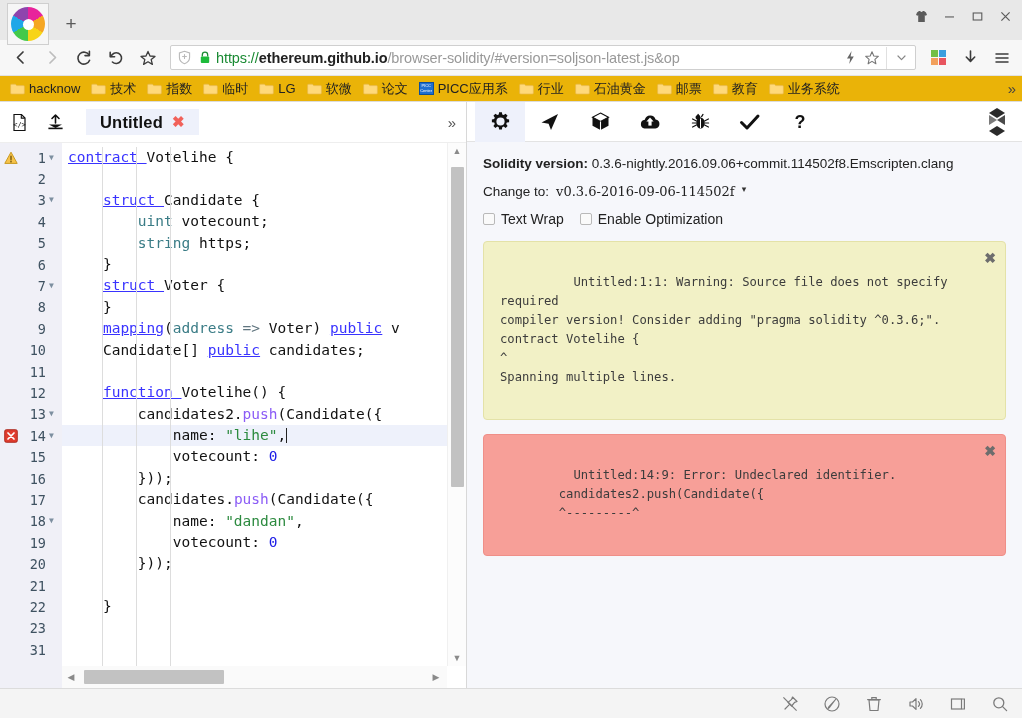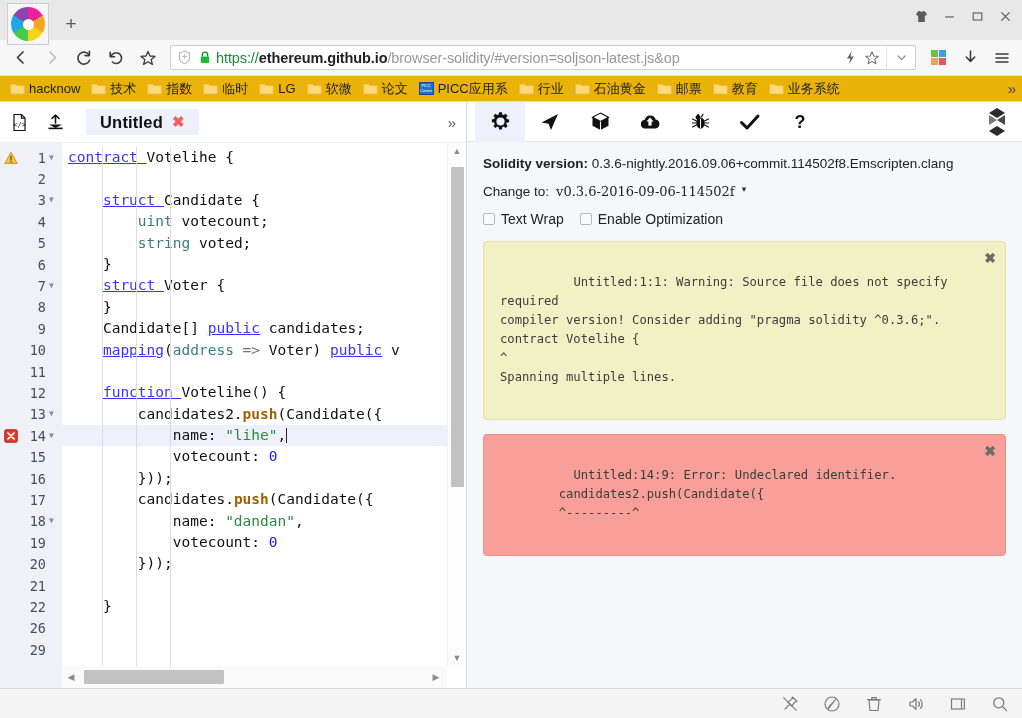--- a/index.html
+++ b/index.html
@@ -500,7 +500,7 @@
             <div class="cline"></div>
             <div class="cline"><span>    </span><span class="kw">struct </span><span>Candidate {</span></div>
             <div class="cline"><span>        </span><span class="typ">uint</span><span> votecount;</span></div>
-            <div class="cline"><span>        </span><span class="typ">string</span><span> voted;</span></div>
+            <div class="cline"><span>        </span><span class="typ">string</span><span> https;</span></div>
             <div class="cline"><span>    }</span></div>
             <div class="cline"><span>    </span><span class="kw">struct </span><span>Voter {</span></div>
             <div class="cline"><span>    }</span></div>

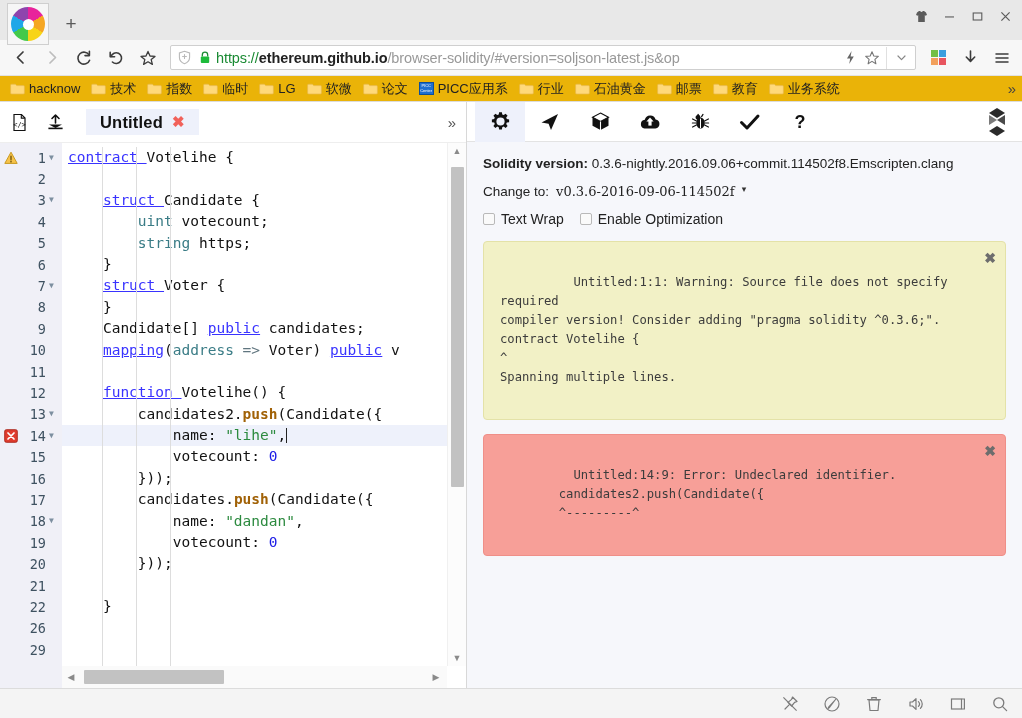--- a/index.html
+++ b/index.html
@@ -504,8 +504,8 @@
             <div class="cline"><span>    }</span></div>
             <div class="cline"><span>    </span><span class="kw">struct </span><span>Voter {</span></div>
             <div class="cline"><span>    }</span></div>
+            <div class="cline"><span>    </span><span class="kw">mapping</span><span>(</span><span class="typ">address</span><span> </span><span class="op">=&gt;</span><span> Voter) </span><span class="kw">public</span><span> v</span></div>
             <div class="cline"><span>    Candidate[] </span><span class="kw">public</span><span> candidates;</span></div>
-            <div class="cline"><span>    </span><span class="kw">mapping</span><span>(</span><span class="typ">address</span><span> </span><span class="op">=&gt;</span><span> Voter) </span><span class="kw">public</span><span> v</span></div>
             <div class="cline"></div>
             <div class="cline"><span>    </span><span class="kw">function </span><span>Votelihe() {</span></div>
             <div class="cline"><span>        candidates2.</span><span class="fn">push</span><span>(Candidate({</span></div>

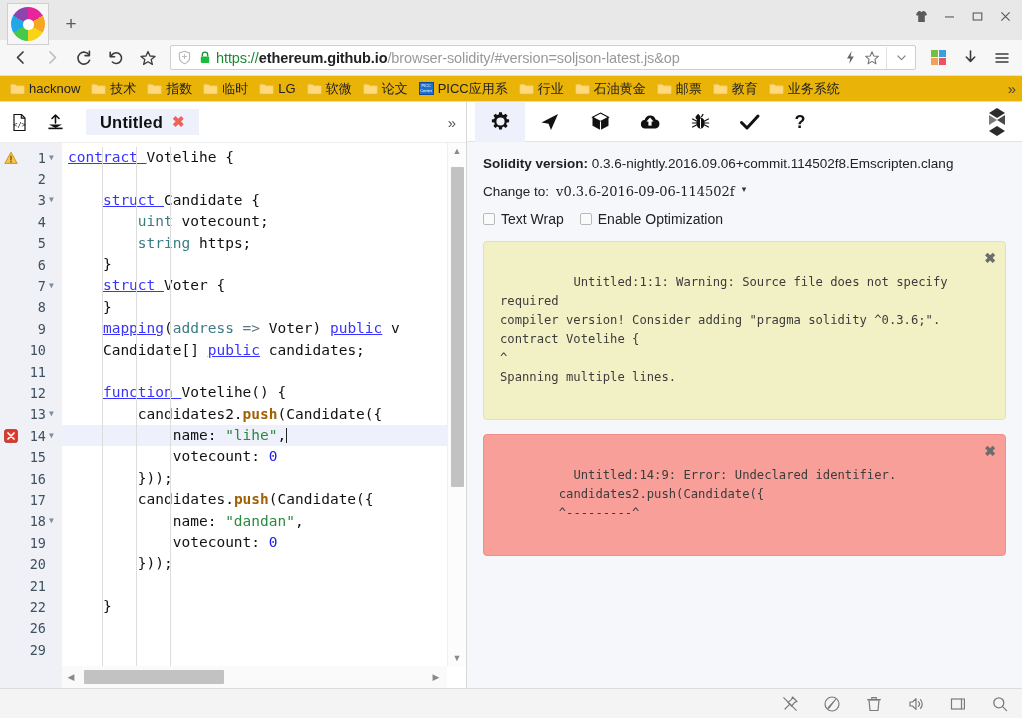--- a/index.html
+++ b/index.html
@@ -114,7 +114,7 @@
   .typ{ color:#3a7c86; }
   .str{ color:#2c8a3f; }
   .num2{ color:#1a1ae6; }
-  .fn{ color:#a16207;font-weight:bold; }
+  .fn{ color:#8b5cf6; }
   .op{ color:#60757f; }
   .caret{ display:inline-block; width:1px; height:15px; background:#222; vertical-align:-3px;}
   .indent-guide{ position:absolute; top:0; bottom:0; width:1px; background:#dddddd;}

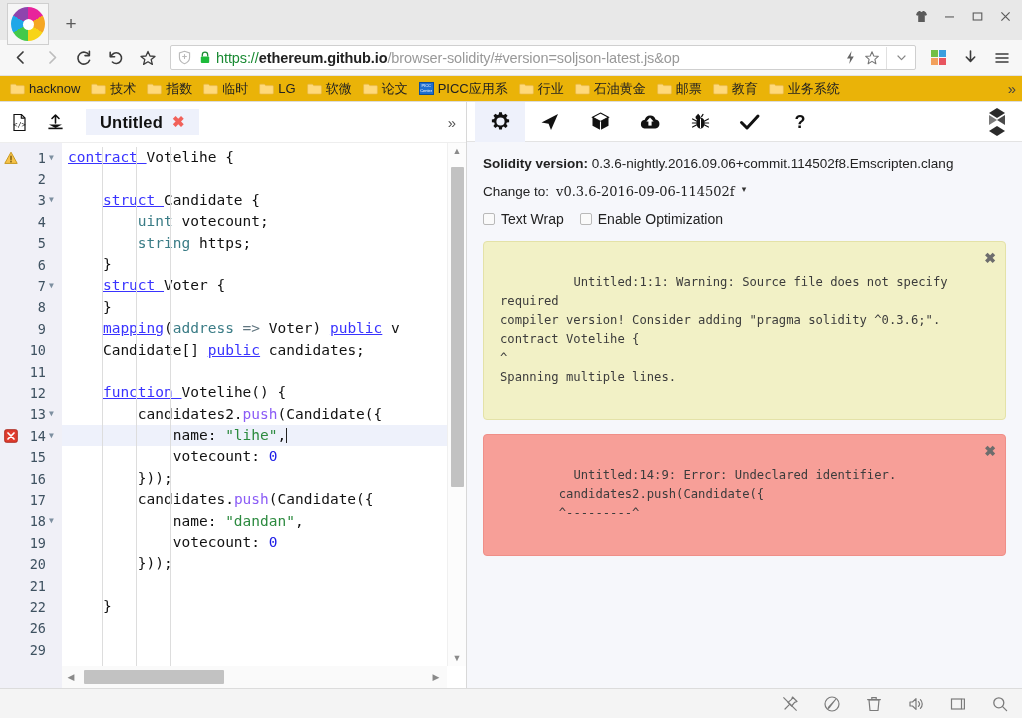--- a/index.html
+++ b/index.html
@@ -487,7 +487,7 @@
               <span class="fold empty">▼</span>
             </div>
             <div class="gline">
-              <span class="num">26</span>
+              <span class="num">23</span>
               <span class="fold empty">▼</span>
             </div>
             <div class="gline">

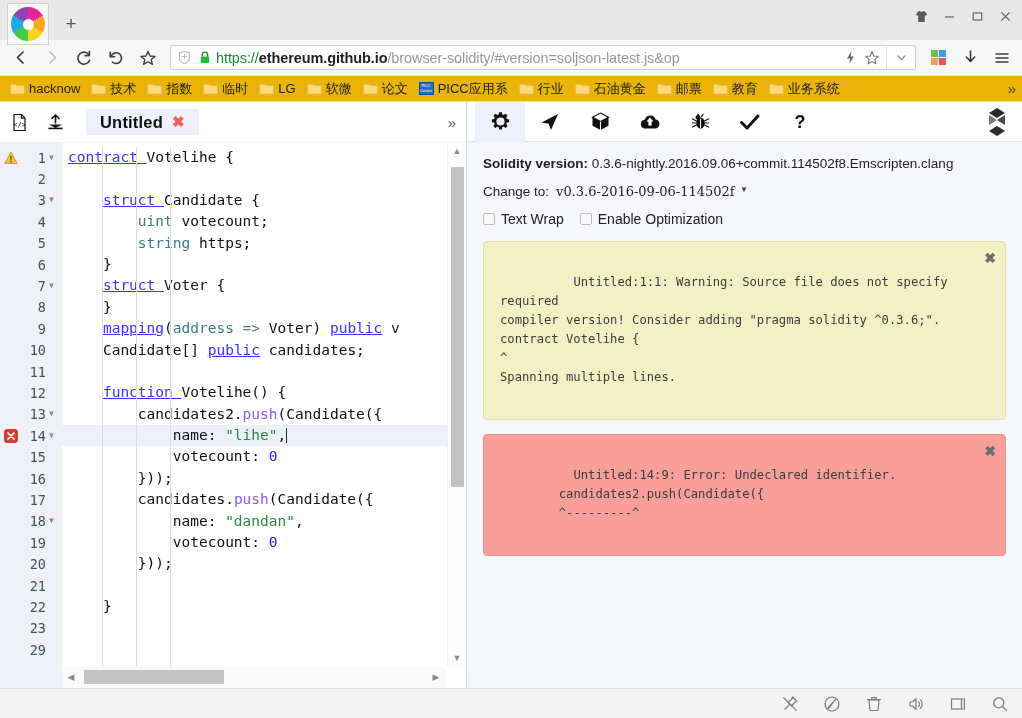--- a/index.html
+++ b/index.html
@@ -491,7 +491,7 @@
               <span class="fold empty">▼</span>
             </div>
             <div class="gline">
-              <span class="num">29</span>
+              <span class="num">31</span>
               <span class="fold empty">▼</span>
             </div>
           </div>

